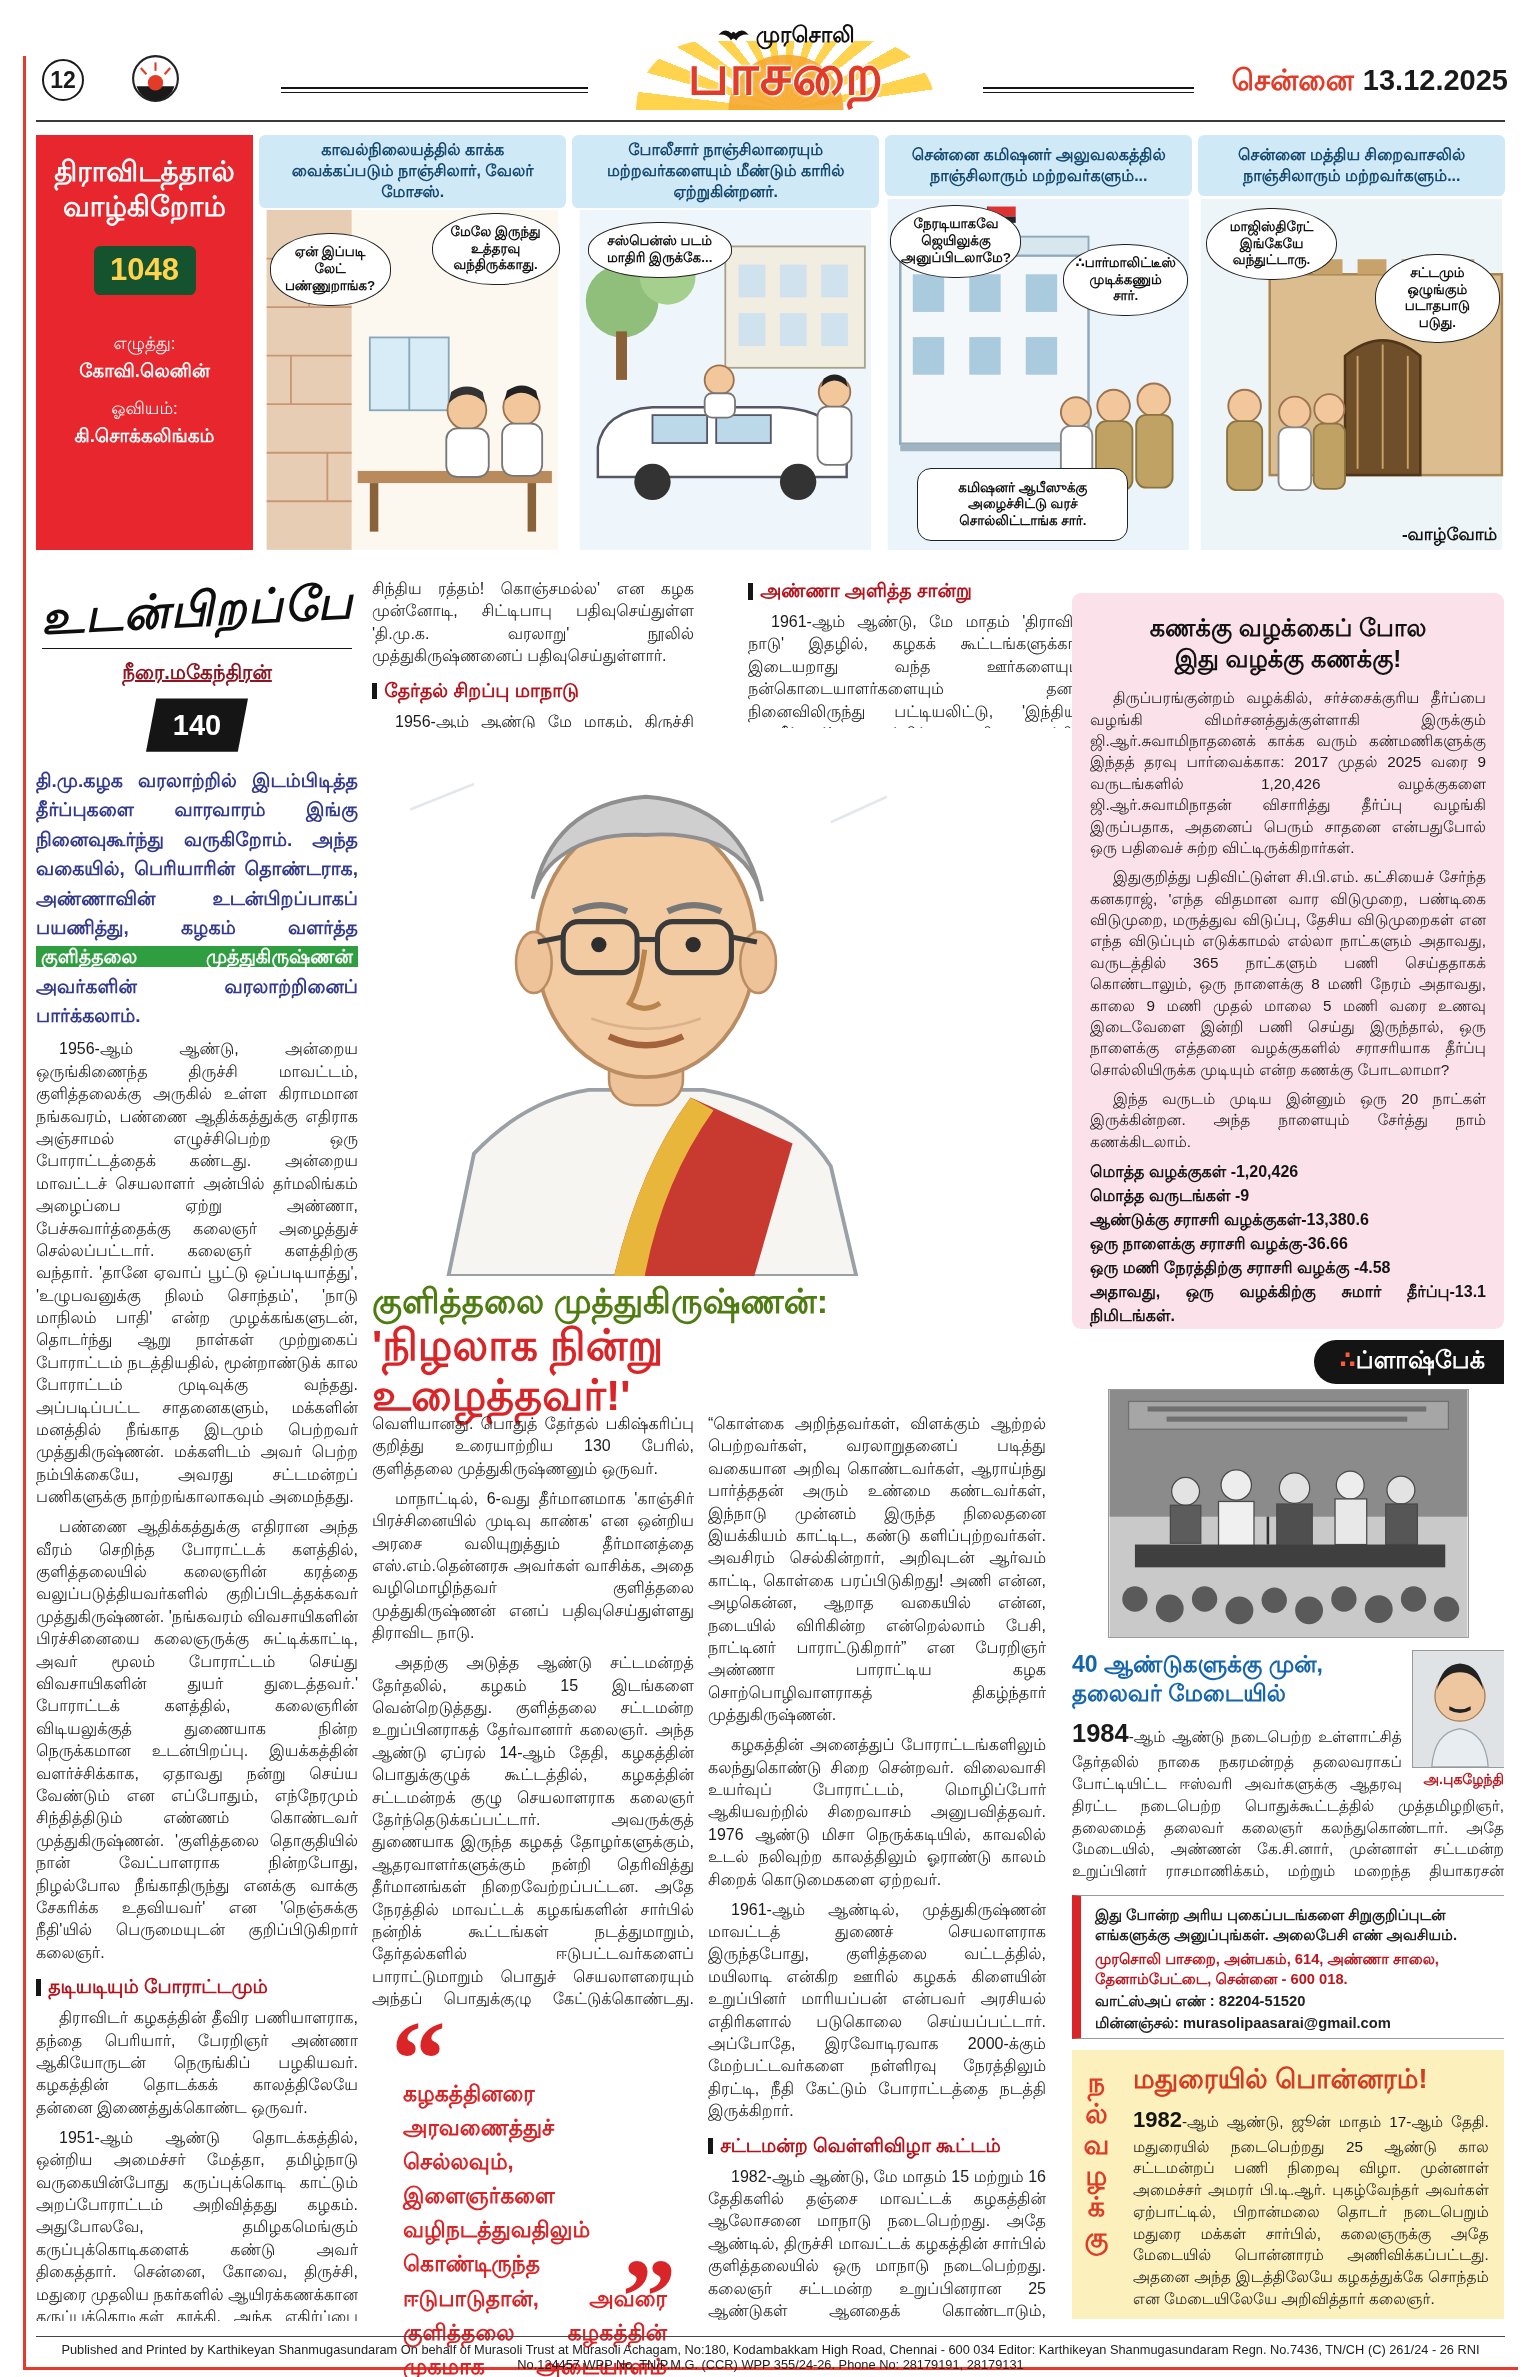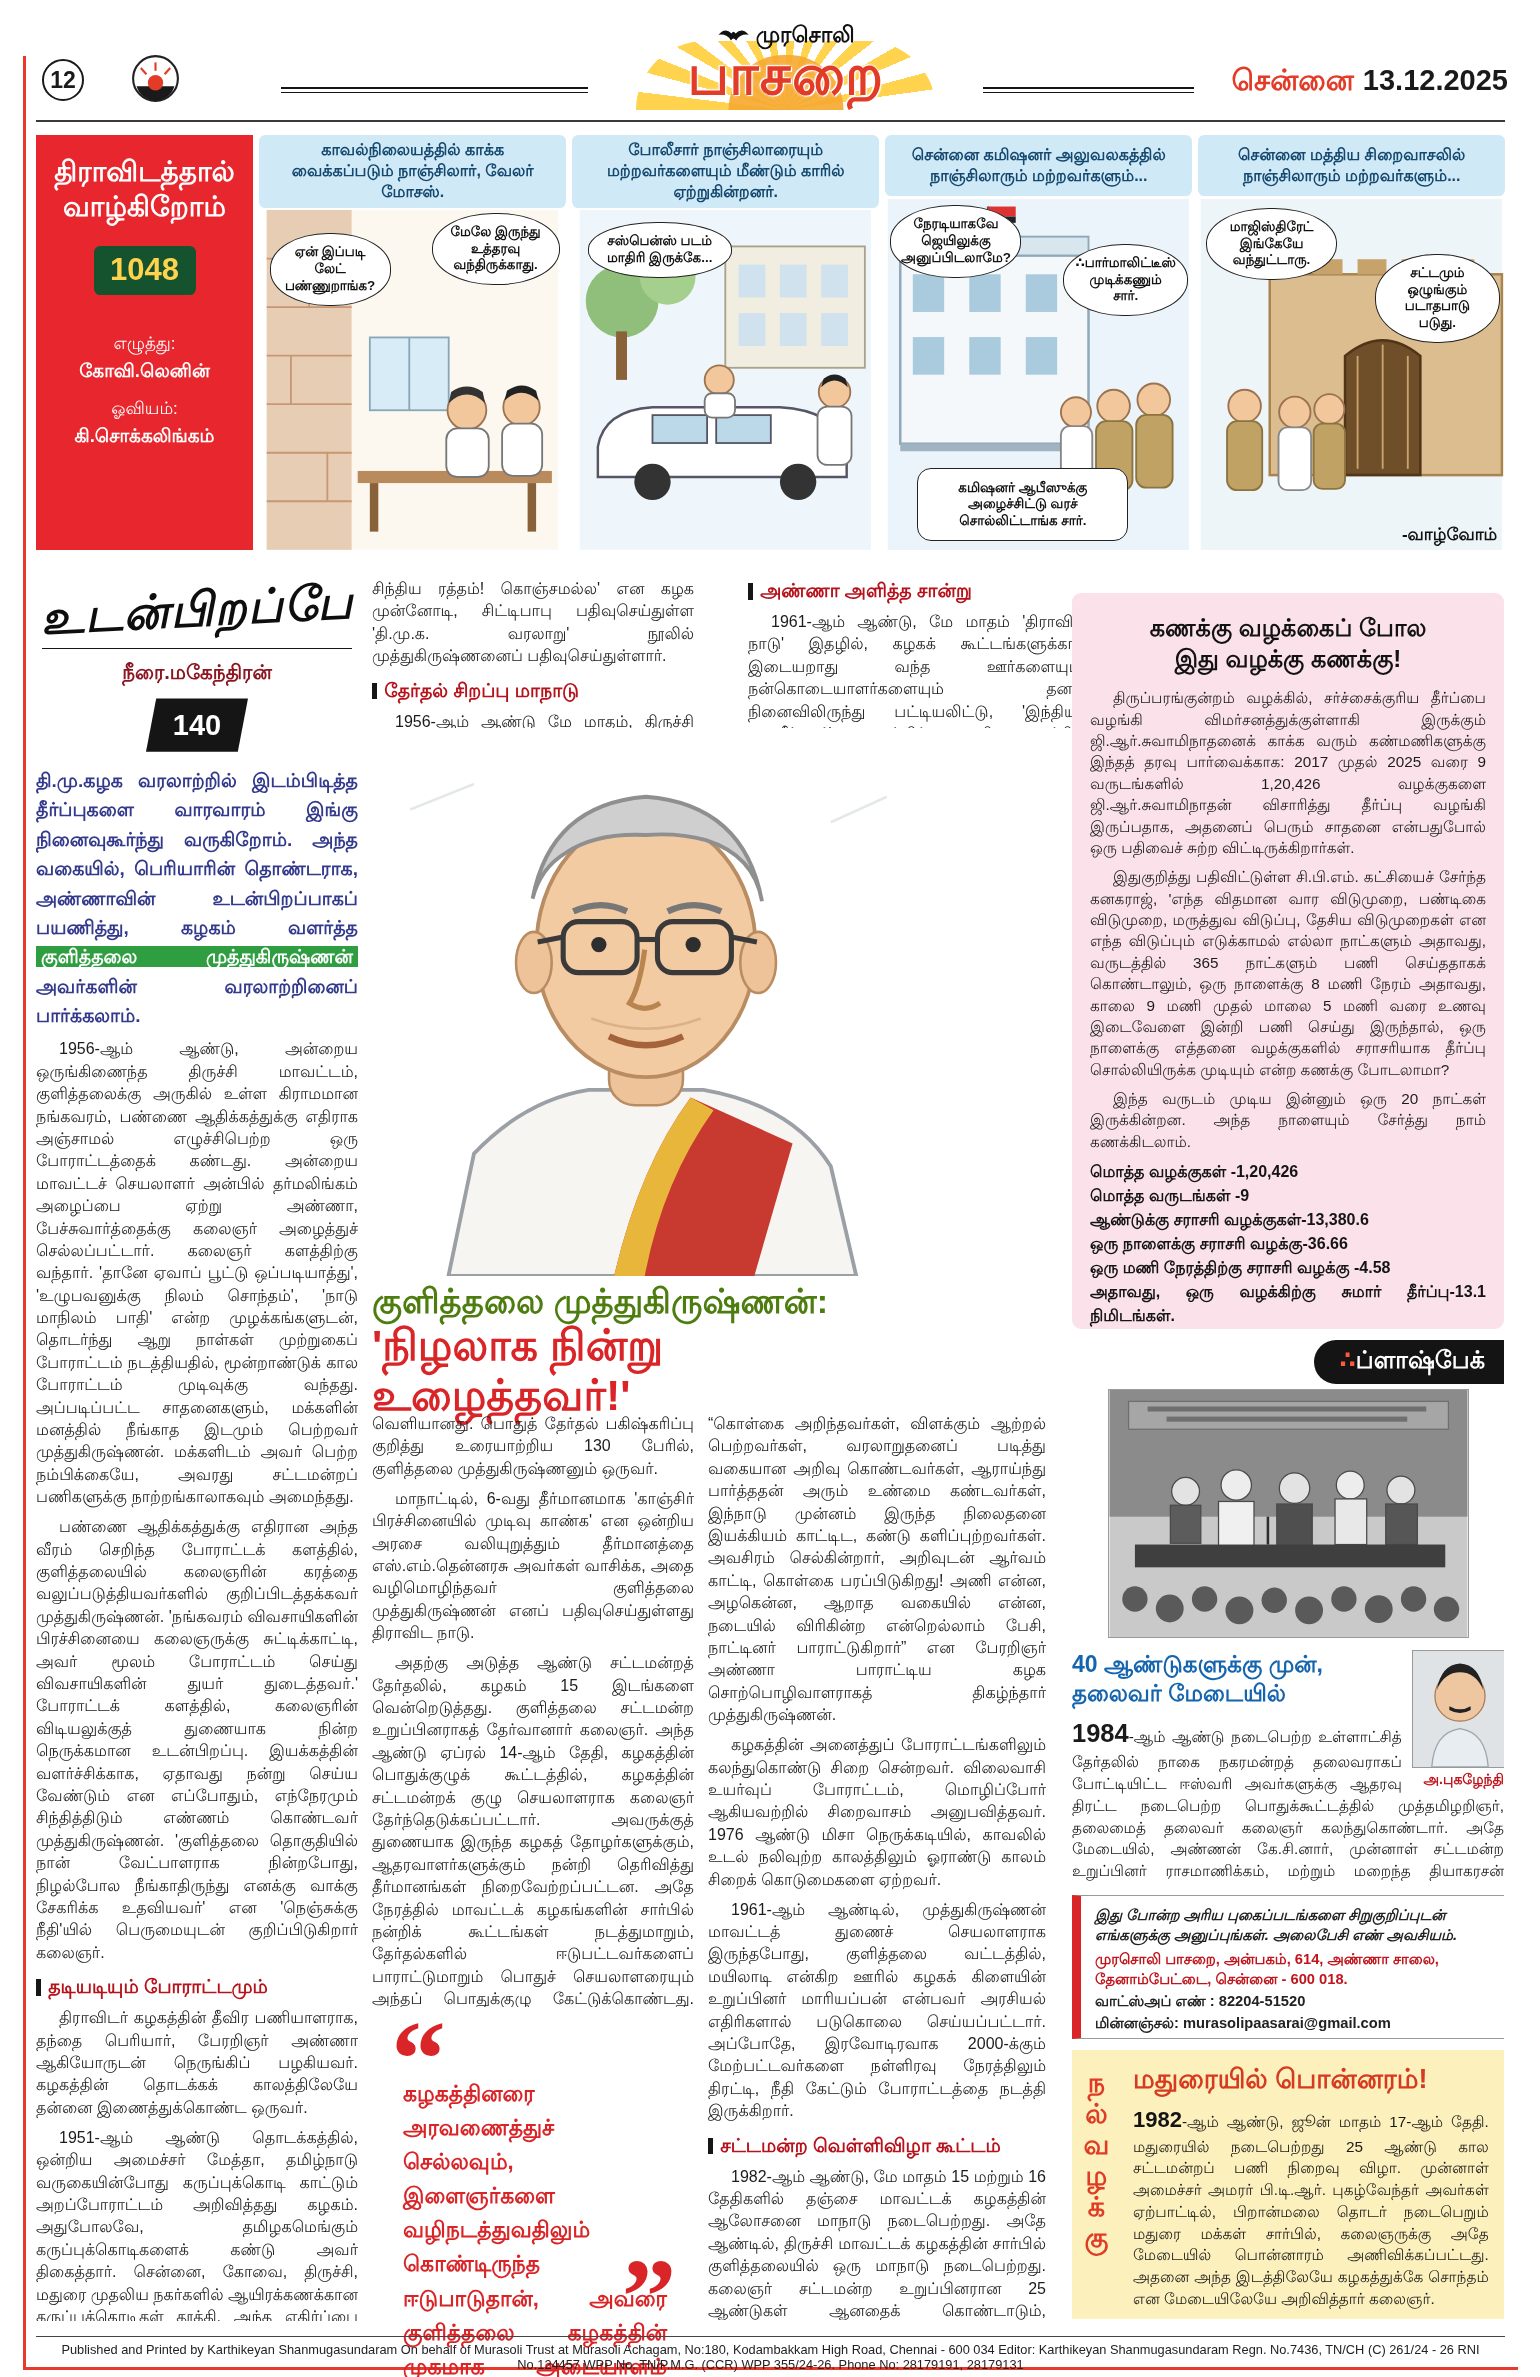--- a/index.html
+++ b/index.html
@@ -59,7 +59,7 @@
   .udp-title { font-family:"Liberation Serif","DejaVu Serif",serif; font-style:italic; font-weight:bold;
                font-size:47px; transform:rotate(-3deg); letter-spacing:1.3px; color:#0e0e0e; text-align:center; }
   .udp-underline { border-bottom:1.9px solid #161616; margin:3.8px 6.4px 9px; }
-  .udp-author { text-align:center; color:#8c1621; font-weight:bold; font-size:20px; }
+  .udp-author { text-align:center; color:#8c1621; font-weight:bold; font-size:20px;text-decoration:underline; }
   .udp-badge { width:102px; background:#151515; color:#fff; font-size:29px; font-weight:bold; text-align:center;
                padding:6.4px 0; margin:12.8px auto 14px; clip-path:polygon(10% 0,100% 0,90% 100%,0 100%); }
   .intro { font-size:19px; font-weight:bold; color:#333a8c; line-height:1.55; text-align:justify; margin-bottom:12.8px; }

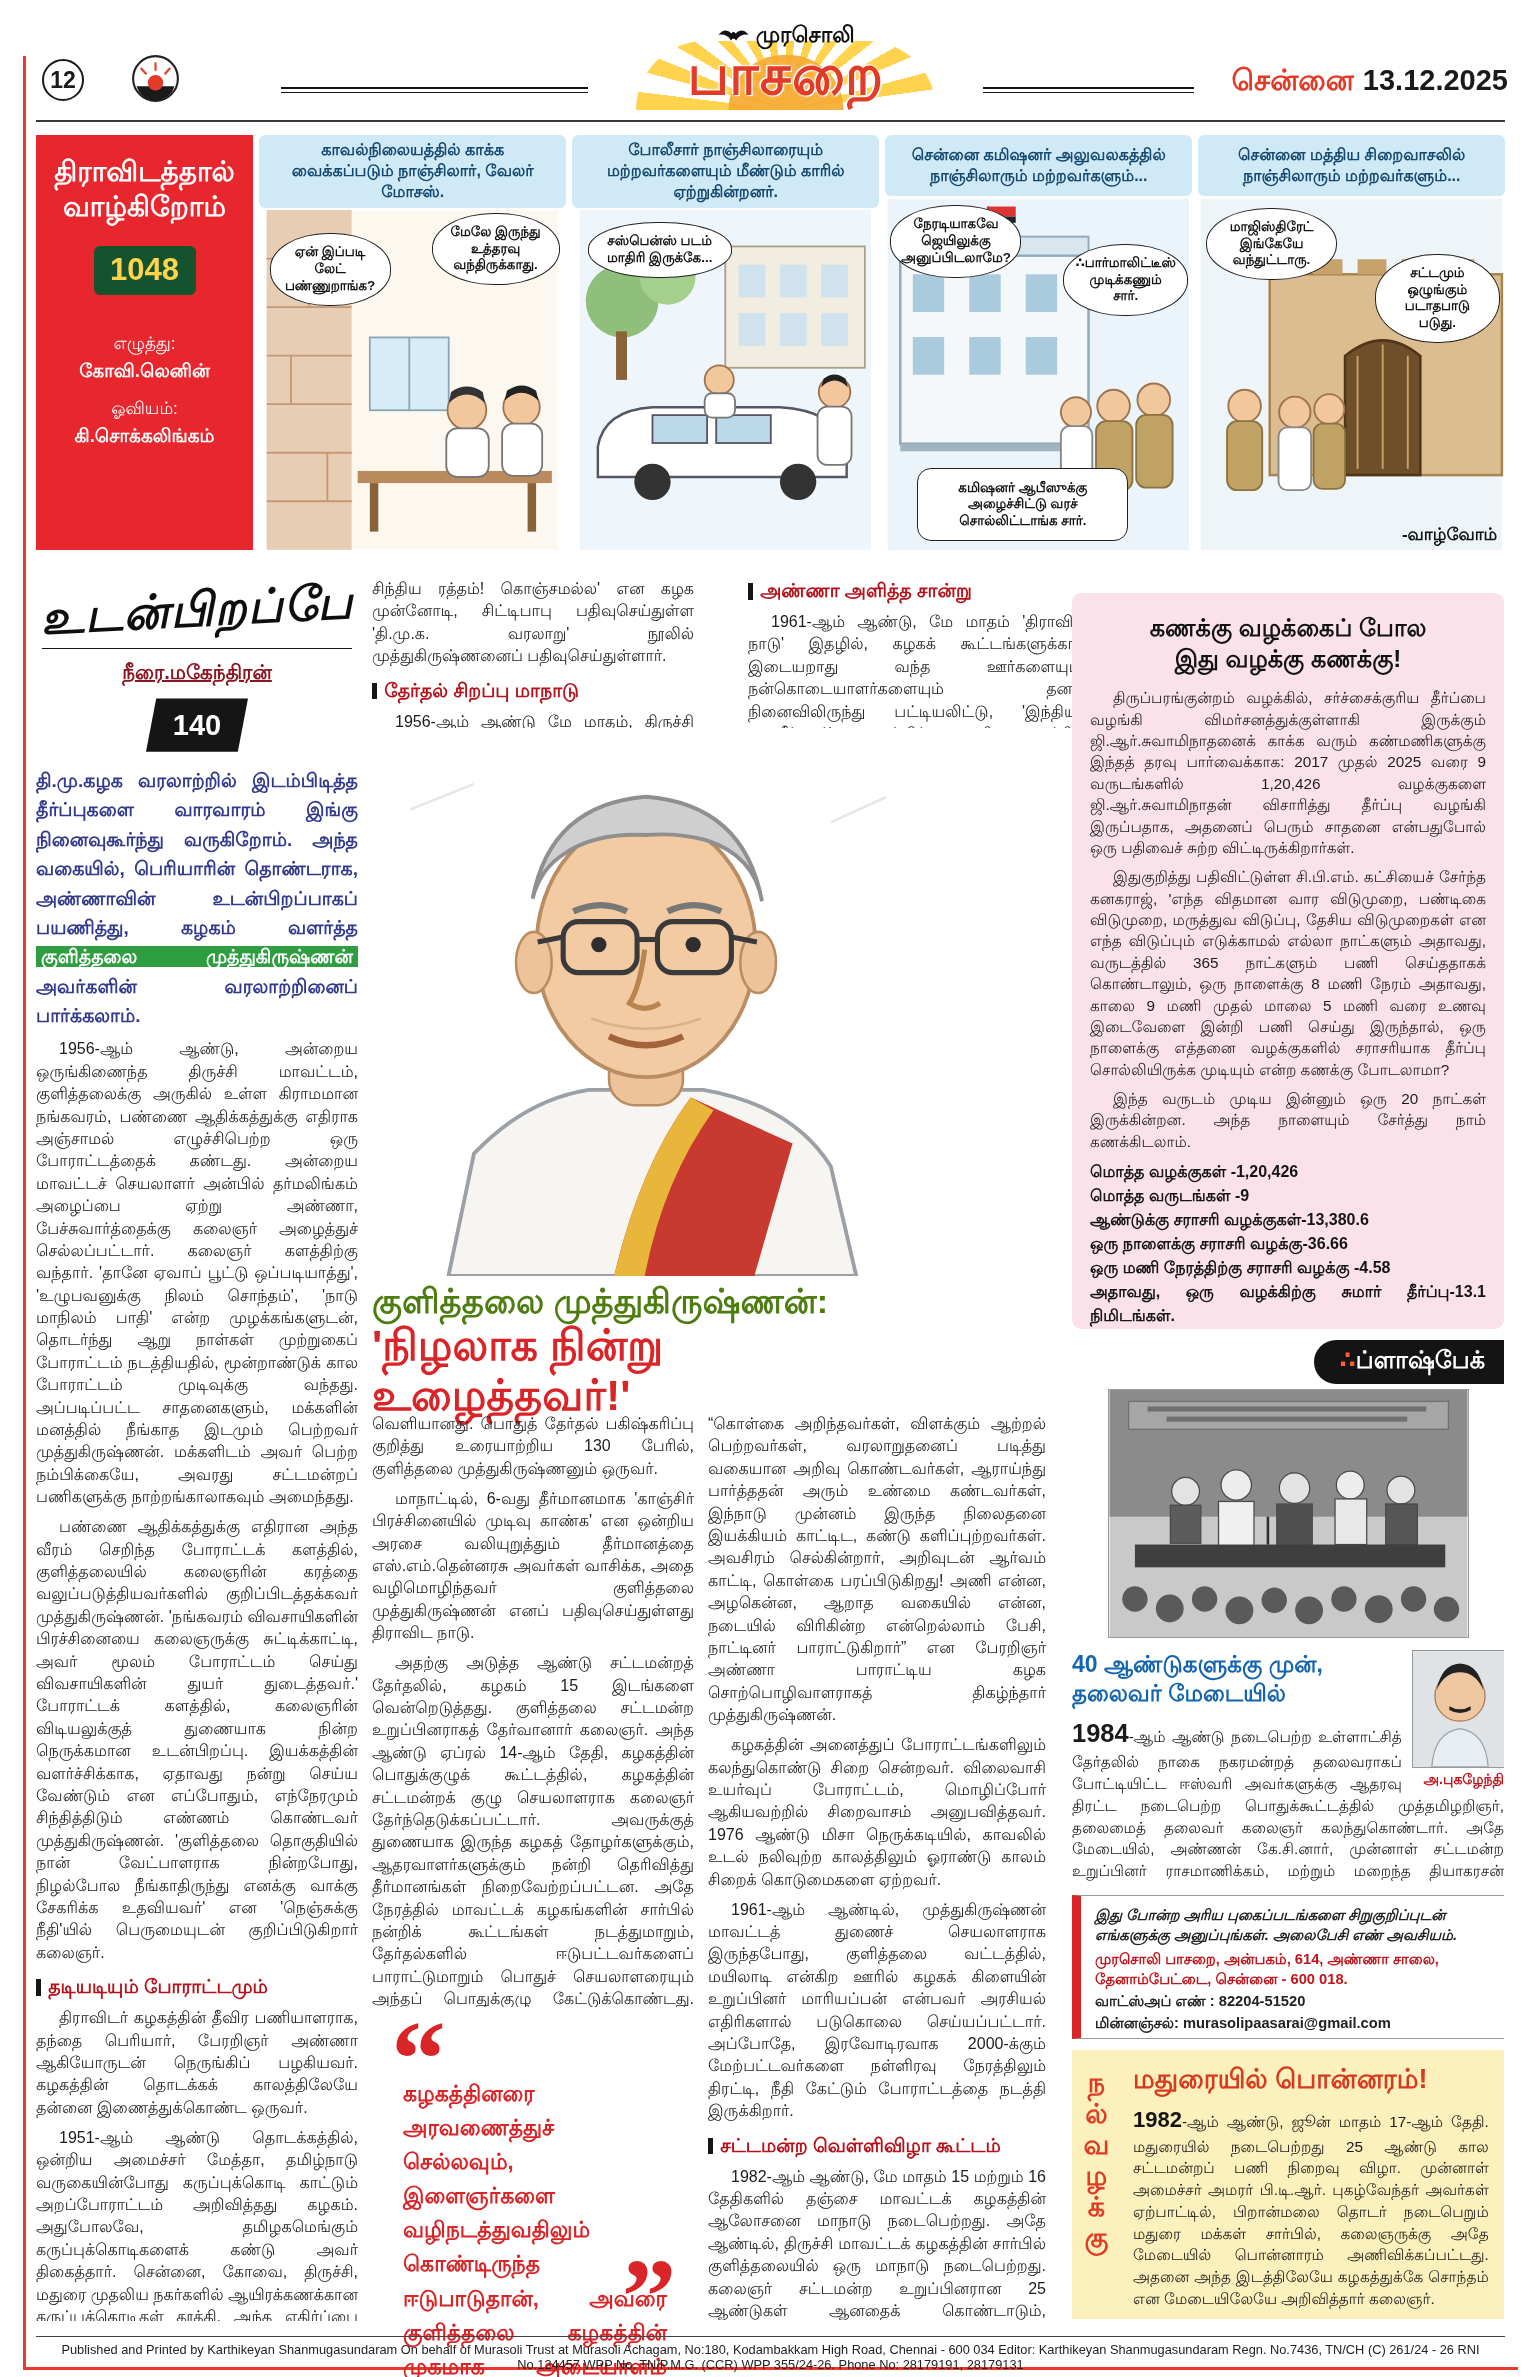--- a/index.html
+++ b/index.html
@@ -104,7 +104,7 @@
 
   .contact { position:absolute; left:1072px; top:1895px; width:432px; height:144px; border-top:1.3px solid #9a9a9a;
              border-bottom:1.3px solid #9a9a9a; border-left:9px solid #d92528; padding:10.2px 6.4px 6.4px 14px; overflow:hidden; }
-  .contact .c1 { font-size:14.7px; font-weight:bold; color:#222; line-height:1.35;font-style:italic; }
+  .contact .c1 { font-size:14.7px; font-weight:bold; color:#222; line-height:1.35; }
   .contact .c2 { font-size:14.7px; font-weight:bold; color:#c0151c; line-height:1.35; margin-top:3.8px; }
   .contact .c3 { font-size:14.7px; font-weight:bold; color:#222; margin-top:3.8px; }
 

